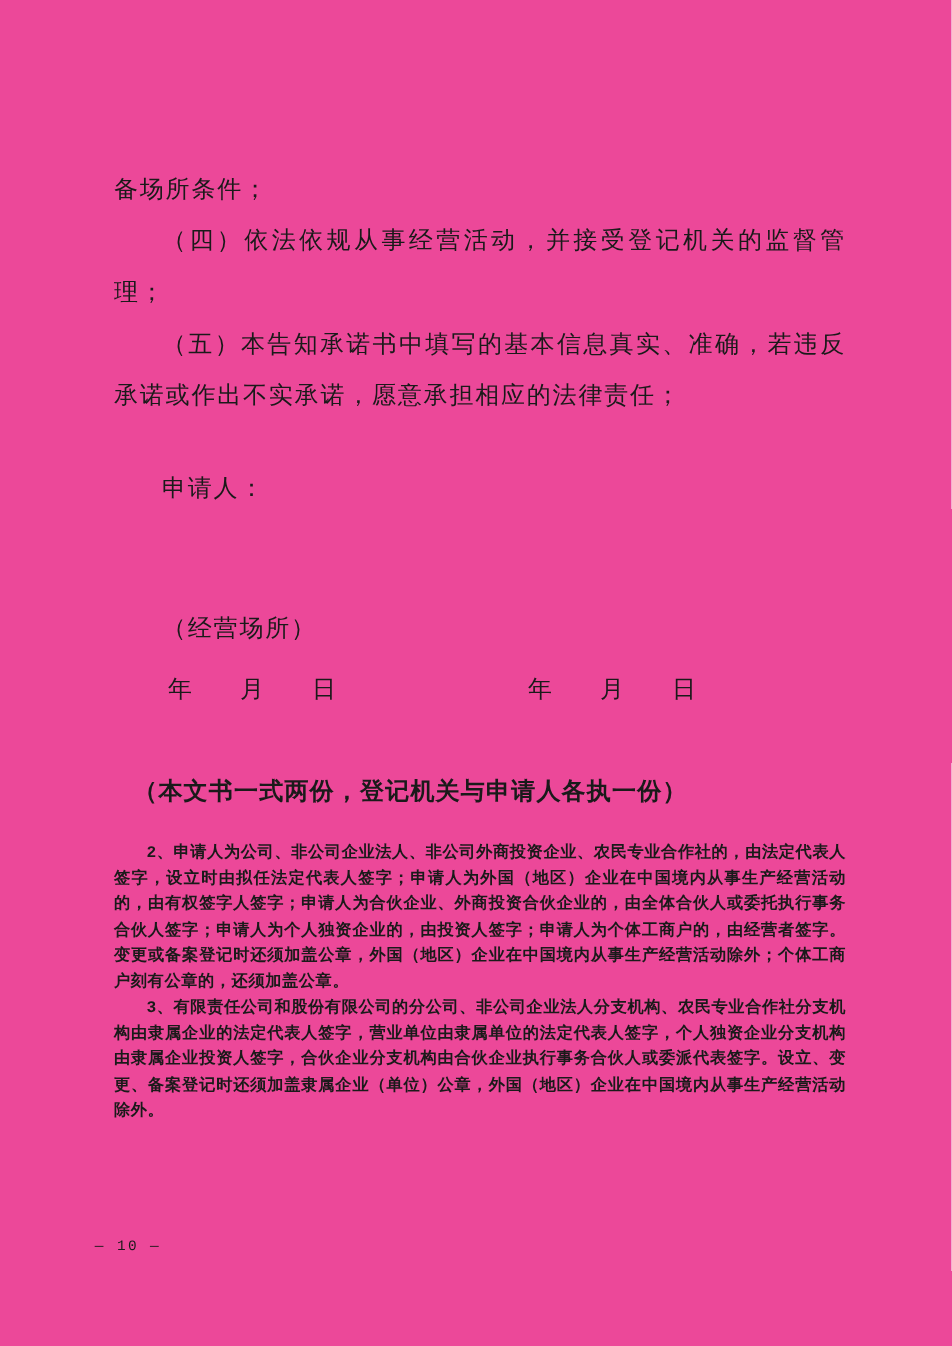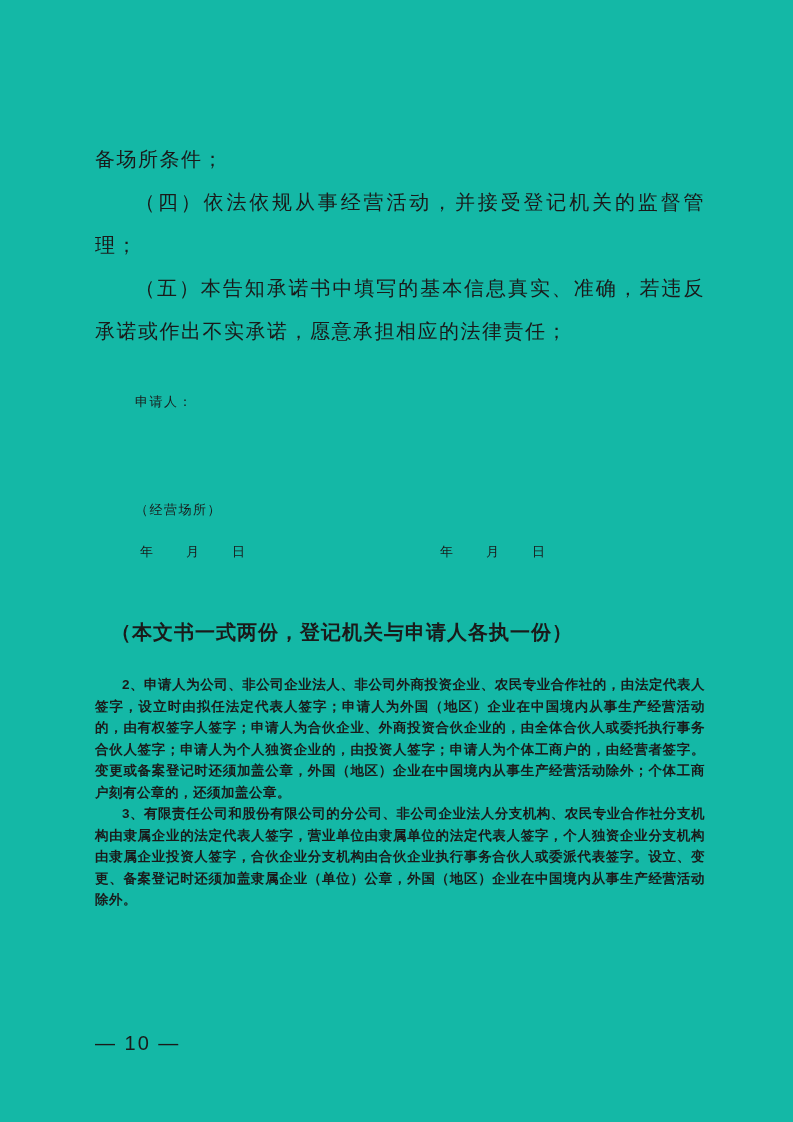--- a/index.html
+++ b/index.html
@@ -11,8 +11,8 @@
     position: relative;
     width: 793px;
     height: 1122px;
-    background: #14b8a6;
-    font-family: Liberation Sans, sans-serif;
+    background: #ec4899;
+    font-family: Liberation Mono, monospace;
     color: #1a1a1a;
     overflow: hidden;
   }

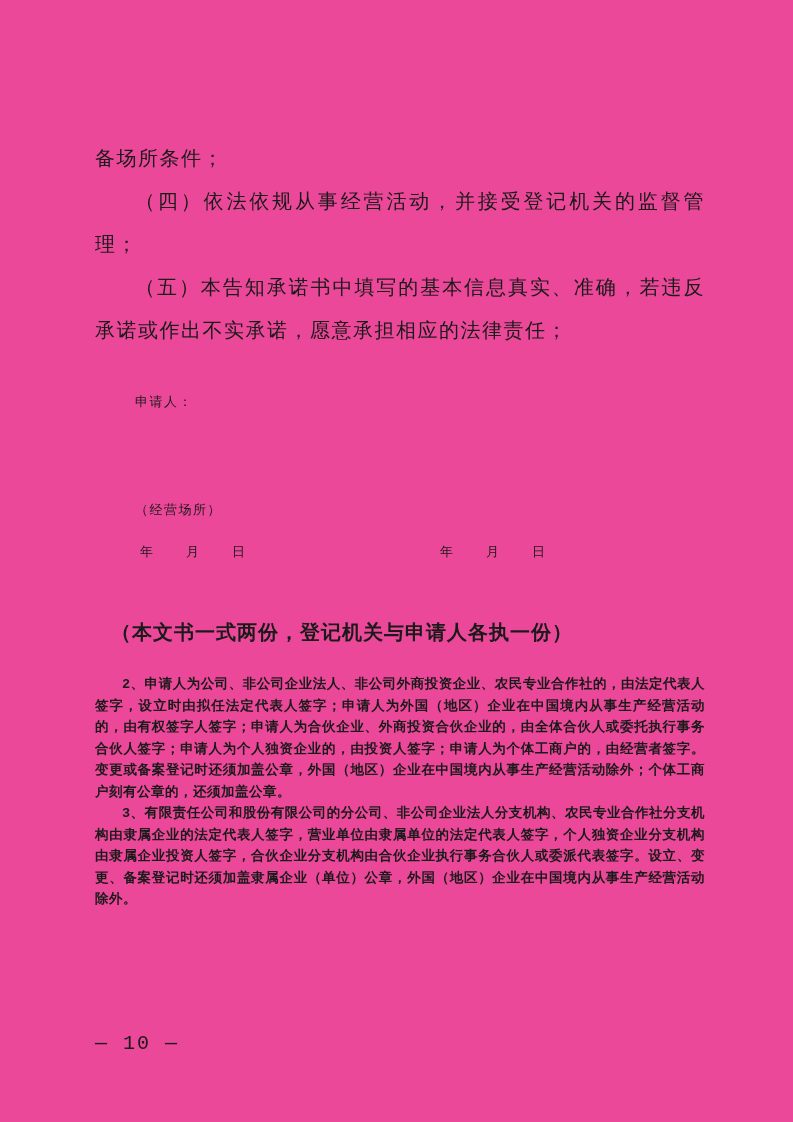--- a/index.html
+++ b/index.html
@@ -34,7 +34,7 @@
   }
   .sig-row {
     display: flex;
-    font-size: 13px;
+    font-size: 20px;
     letter-spacing: 1.5px;
   }
   .sig-row .left-cell {

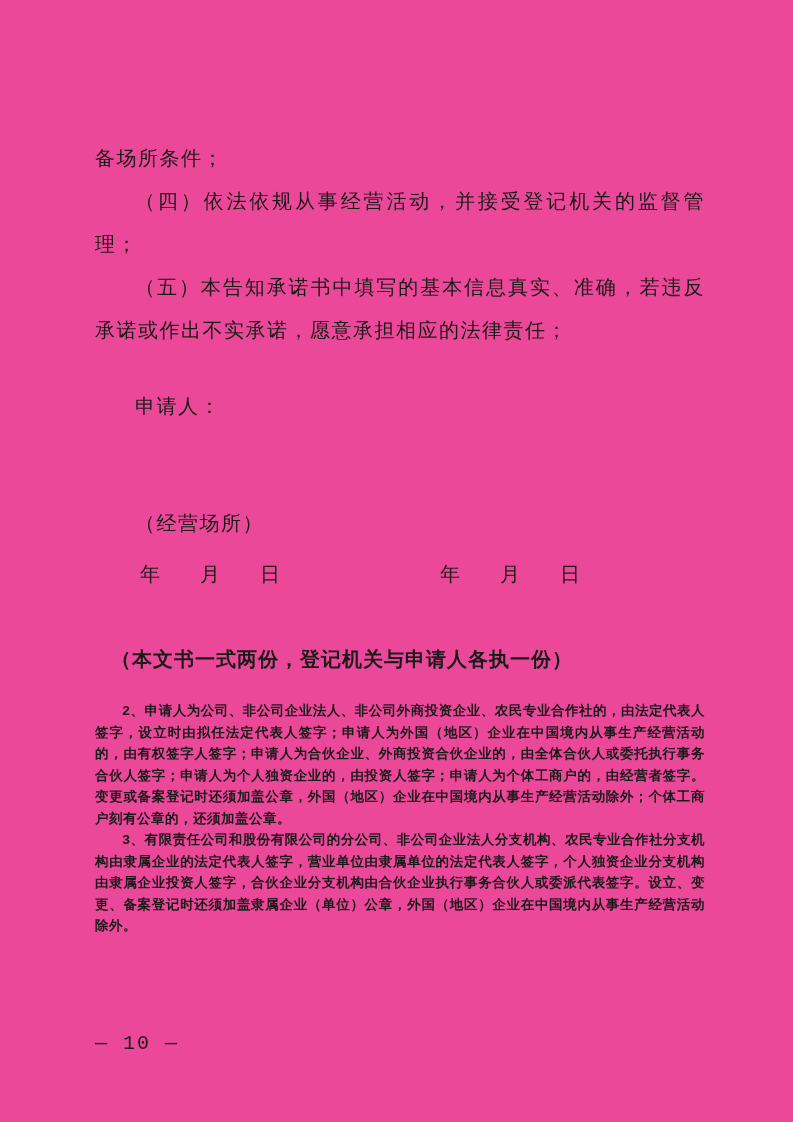--- a/index.html
+++ b/index.html
@@ -72,9 +72,9 @@
   }
   .page-number {
     position: absolute;
-    left: 95px;
+    left: 79px;
     top: 1032px;
-    font-size: 20px;
+    font-size: 12px;
     letter-spacing: 2px;
   }
 </style>

